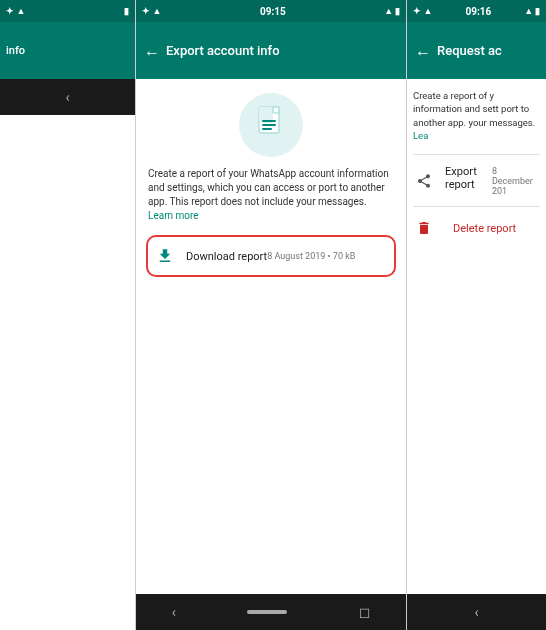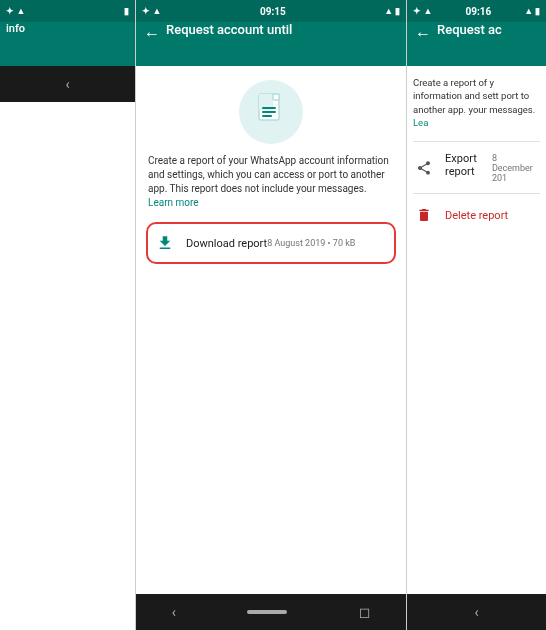--- a/index.html
+++ b/index.html
@@ -74,9 +74,10 @@
 
     
     .app-bar {
-      height: 44px;
+      height: 57px;
       background: #00796b;
       display: flex;
+      align-items: center;
       padding: 0 8px;
       flex-shrink: 0;
       gap: 6px;

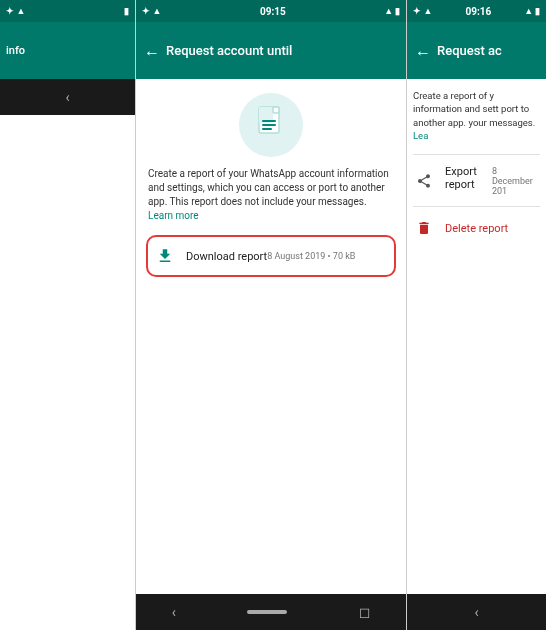--- a/index.html
+++ b/index.html
@@ -296,7 +296,7 @@
 
   <div class="app-bar">
     <span class="back-arrow">←</span>
-    <span class="app-bar-title">Request account until</span>
+    <span class="app-bar-title">Export account info</span>
   </div>
 
   <div class="content">

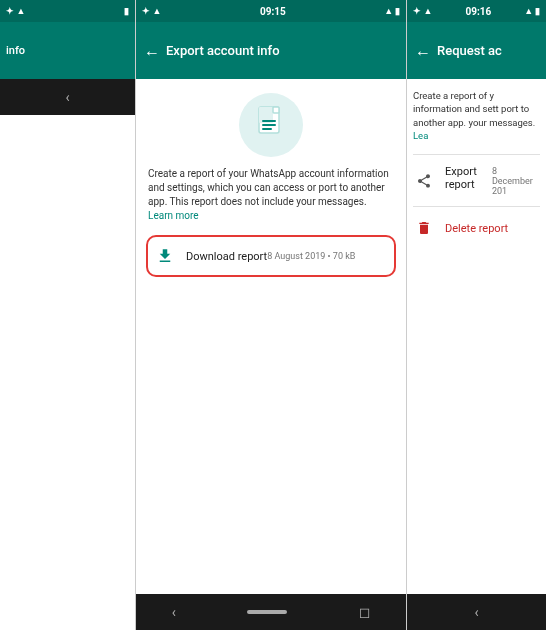--- a/index.html
+++ b/index.html
@@ -386,7 +386,7 @@
         </svg>
       </div>
       <div class="list-item-text">
-        <span class="list-item-title" style="color:#c62828;">Delete report</span>
+        <span class="list-item-title" style="color:#c62828;margin-left:8px;">Delete report</span>
       </div>
     </div>
   </div>

